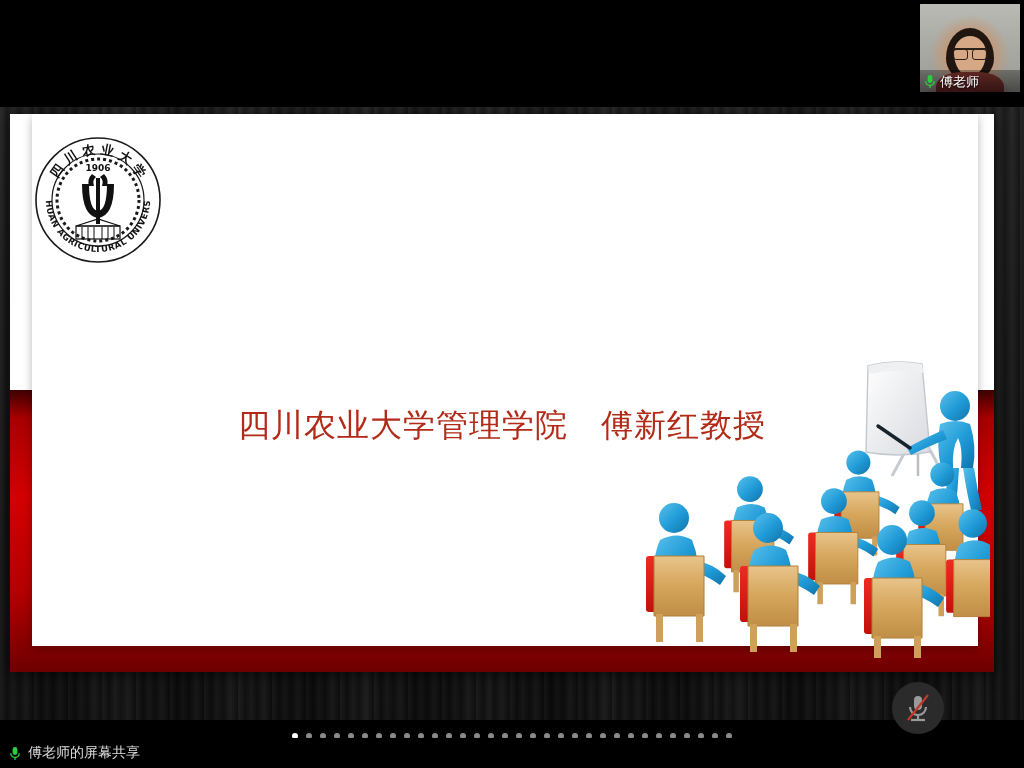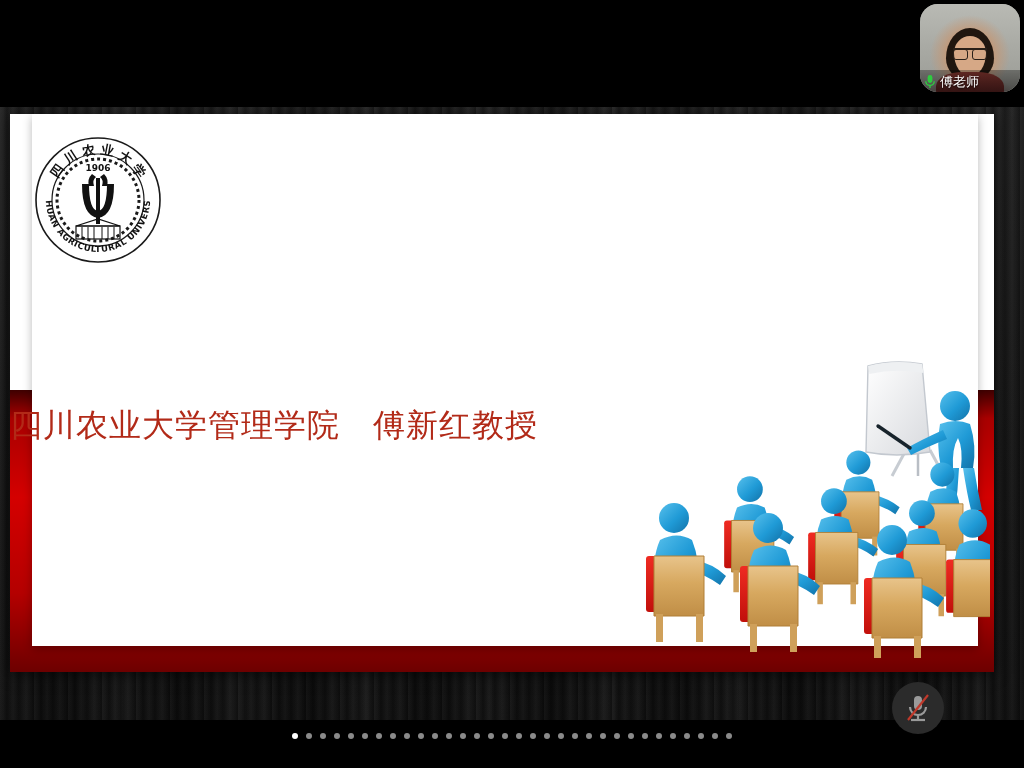--- a/index.html
+++ b/index.html
@@ -112,7 +112,7 @@
     position: absolute;
     right: 4px; top: 4px;
     width: 100px; height: 88px;
-    border-radius: 18px;
+    border-radius: 1px;
     overflow: hidden;
     background: #8d8f8b;
   }

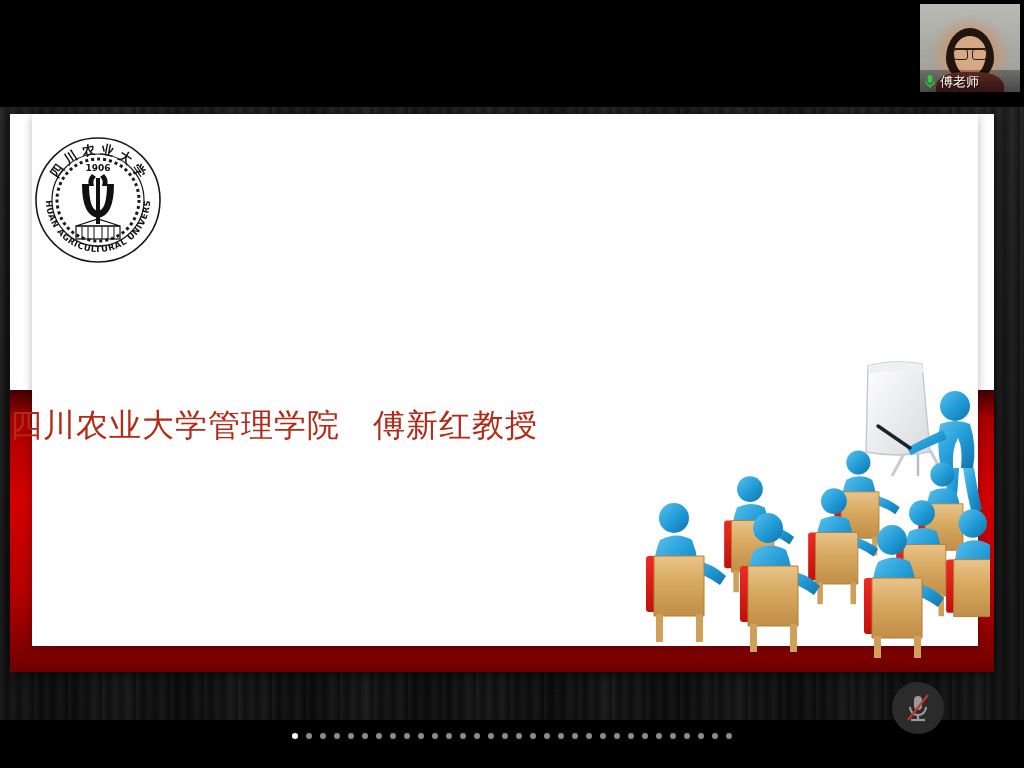--- a/index.html
+++ b/index.html
@@ -92,6 +92,7 @@
   }
   .subtitle {
     position: absolute; left: 0; right: 0; top: 290px;
+    text-align: center;
     font-family: "DejaVu Sans", "Liberation Sans", sans-serif;
     font-size: 32px;
     letter-spacing: 1px;

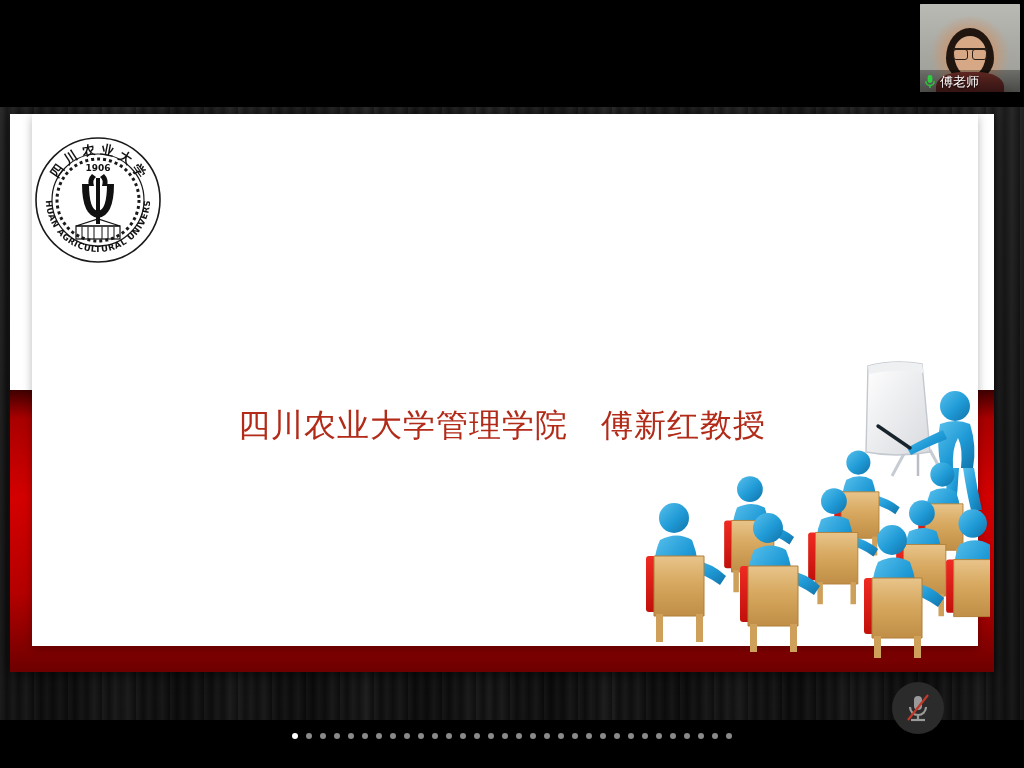--- a/index.html
+++ b/index.html
@@ -439,6 +439,14 @@
       <span class="dot"></span>
     </div>
 
+  <div class="statusbar">
+    <svg class="mic-green" viewBox="0 0 12 15">
+      <rect x="3.6" y="1" width="4.8" height="8" rx="2.4" fill="#2ecc40"></rect>
+      <path d="M1.8 7.2 a4.2 4.2 0 0 0 8.4 0" fill="none" stroke="#2ecc40" stroke-width="1.4"></path>
+      <line x1="6" y1="11.2" x2="6" y2="14" stroke="#2ecc40" stroke-width="1.4"></line>
+    </svg>
+    <span>傅老师的屏幕共享</span>
+  </div>
 
 </div>
 

